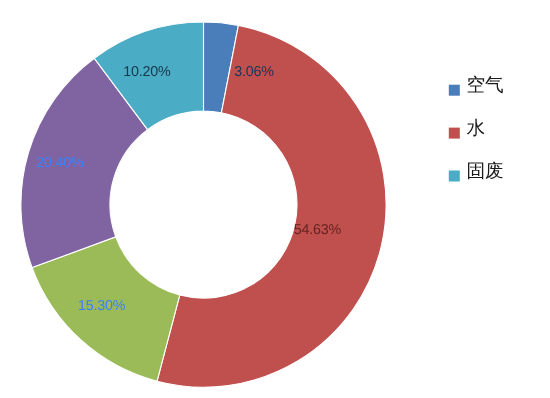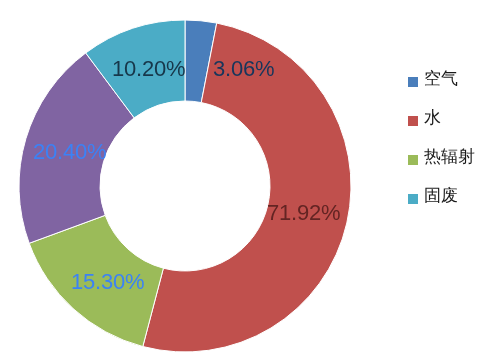--- a/index.html
+++ b/index.html
@@ -34,7 +34,7 @@
   .data-label {
     position: absolute;
     font-family: "Liberation Sans", "DejaVu Sans", sans-serif;
-    font-size: 22px;
+    font-size: 13px;
     font-weight: 400;
     white-space: nowrap;
     line-height: 1;

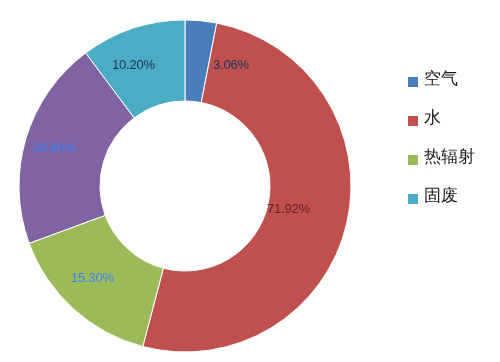--- a/index.html
+++ b/index.html
@@ -101,10 +101,6 @@
         <span class="legend-label">水</span>
       </div>
       <div class="legend-item">
-        <span class="legend-swatch" style="background: rgb(155, 187, 89);"></span>
-        <span class="legend-label">热辐射</span>
-      </div>
-      <div class="legend-item">
         <span class="legend-swatch" style="background: rgb(75, 172, 198);"></span>
         <span class="legend-label">固废</span>
       </div>

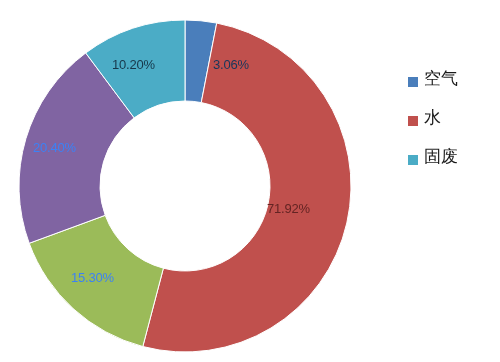--- a/index.html
+++ b/index.html
@@ -84,7 +84,7 @@
     </svg>
     <div id="label-layer">
         <div class="data-label" style="left: 213px; top: 58px; color: rgb(22, 54, 92);">3.06%</div>
-        <div class="data-label" style="left: 267px; top: 202px; color: rgb(99, 36, 35);">71.92%</div>
+        <div class="data-label" style="left: 267px; top: 202px; color: rgb(99, 36, 35);">54.63%</div>
         <div class="data-label" style="left: 71px; top: 271px; color: #3b82f6;">15.30%</div>
         <div class="data-label" style="left: 33px; top: 141px; color: #3b82f6;">20.40%</div>
         <div class="data-label" style="left: 112px; top: 58px; color: rgb(23, 55, 74);">10.20%</div>

